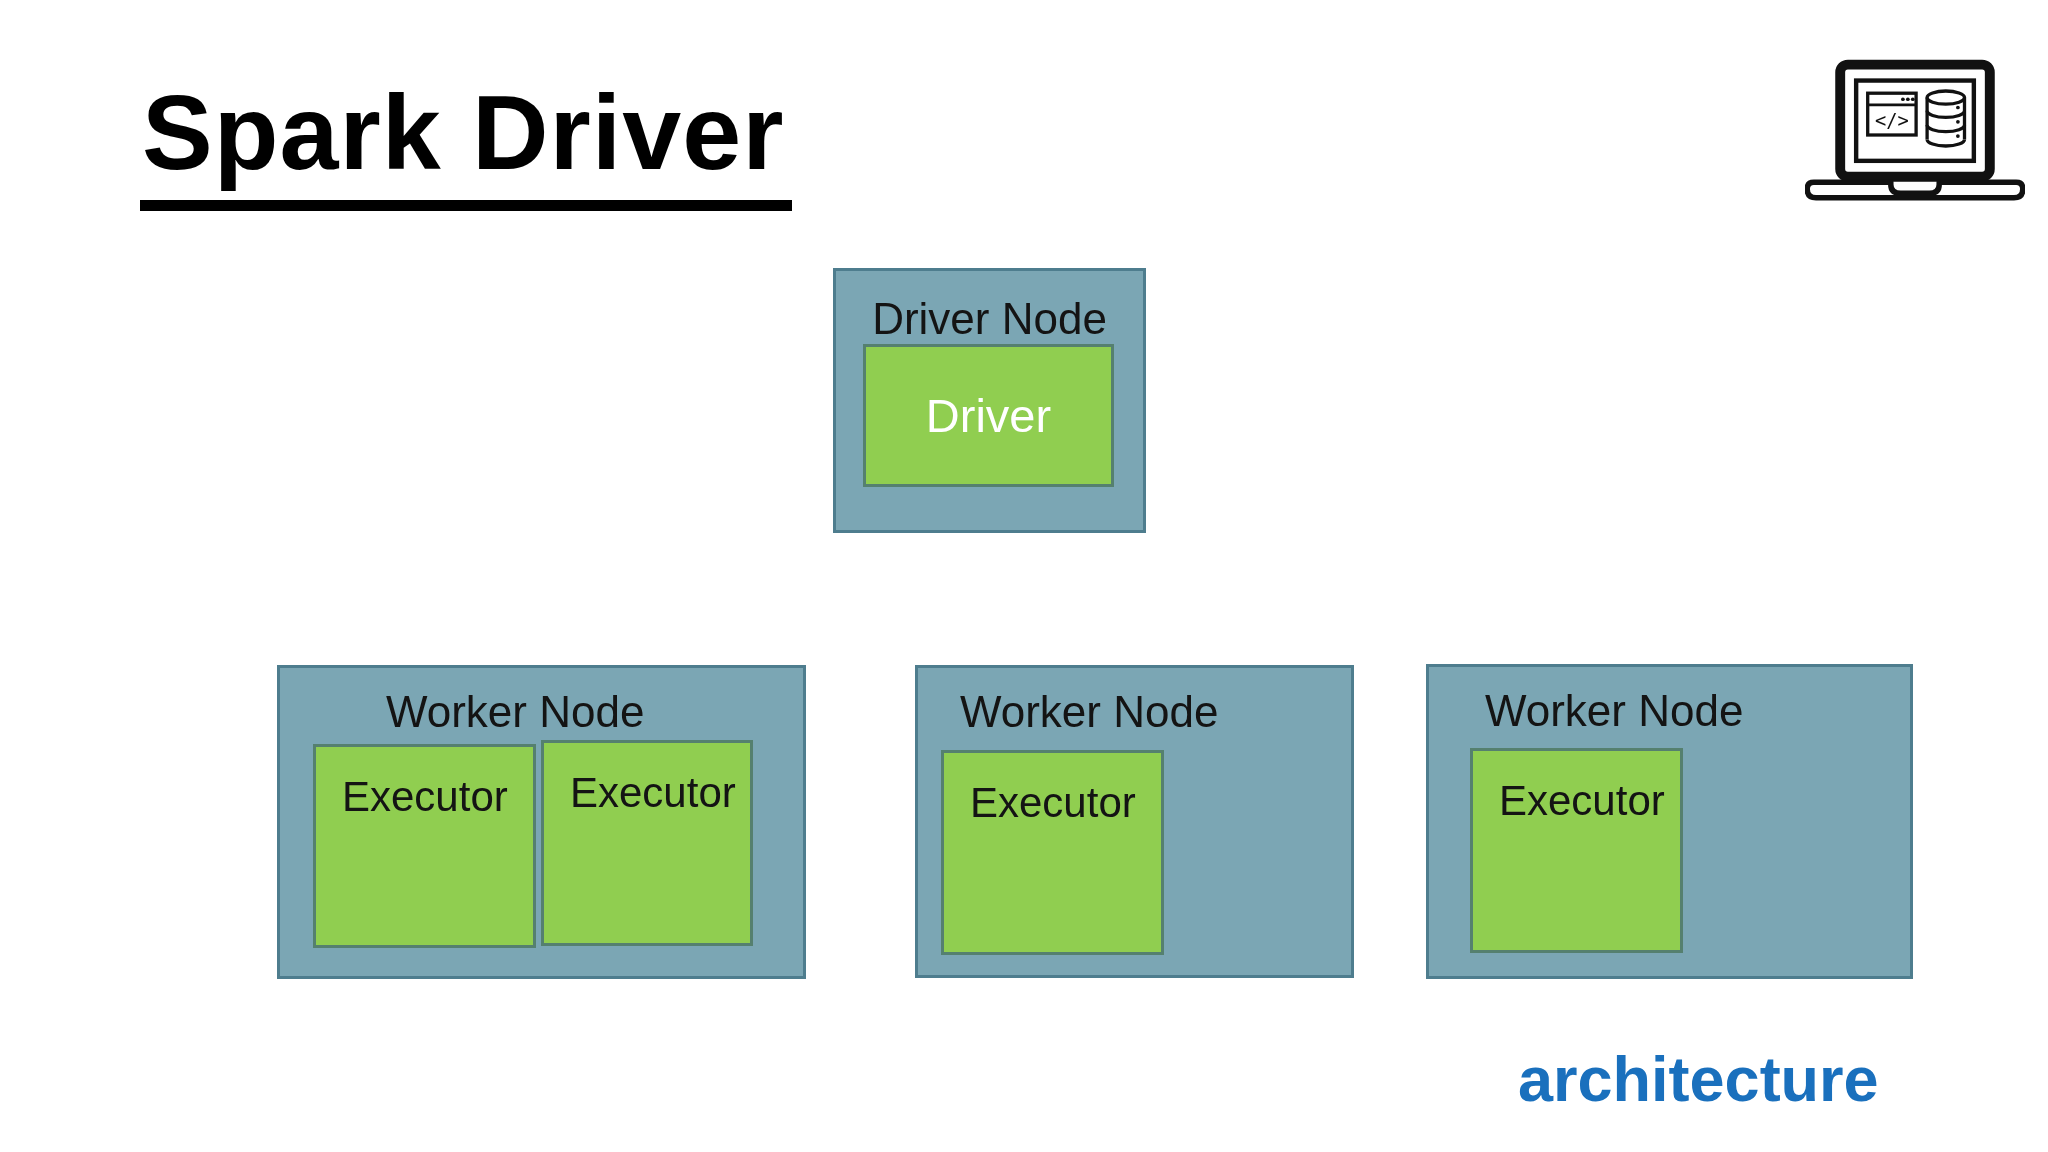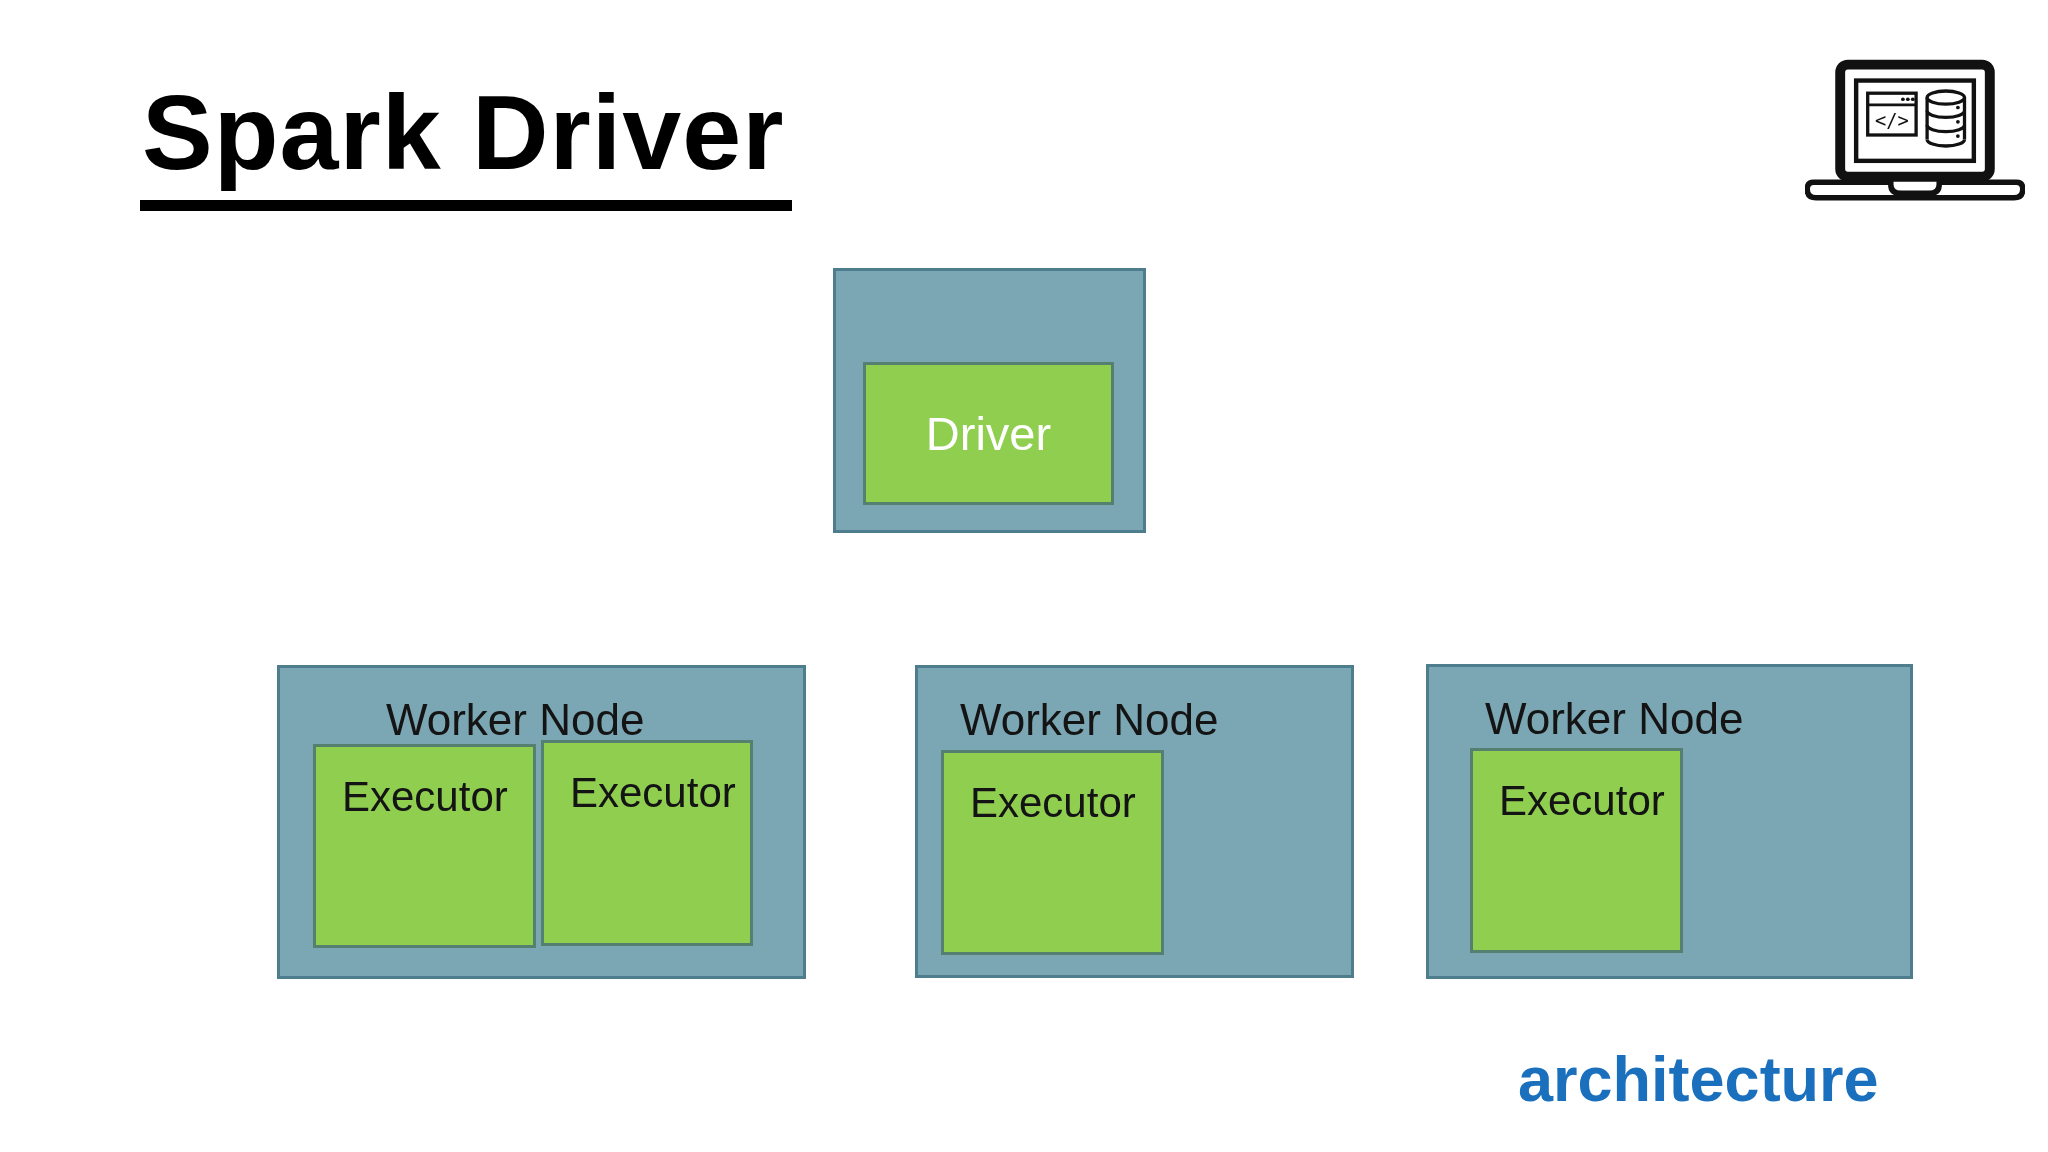--- a/index.html
+++ b/index.html
@@ -112,6 +112,7 @@
   </div>
 
   <div class="node driver-node">
+    <div class="node-label">Driver Node</div>
     <div class="exec driver-box">
       <span class="driver-label">Driver</span>
     </div>

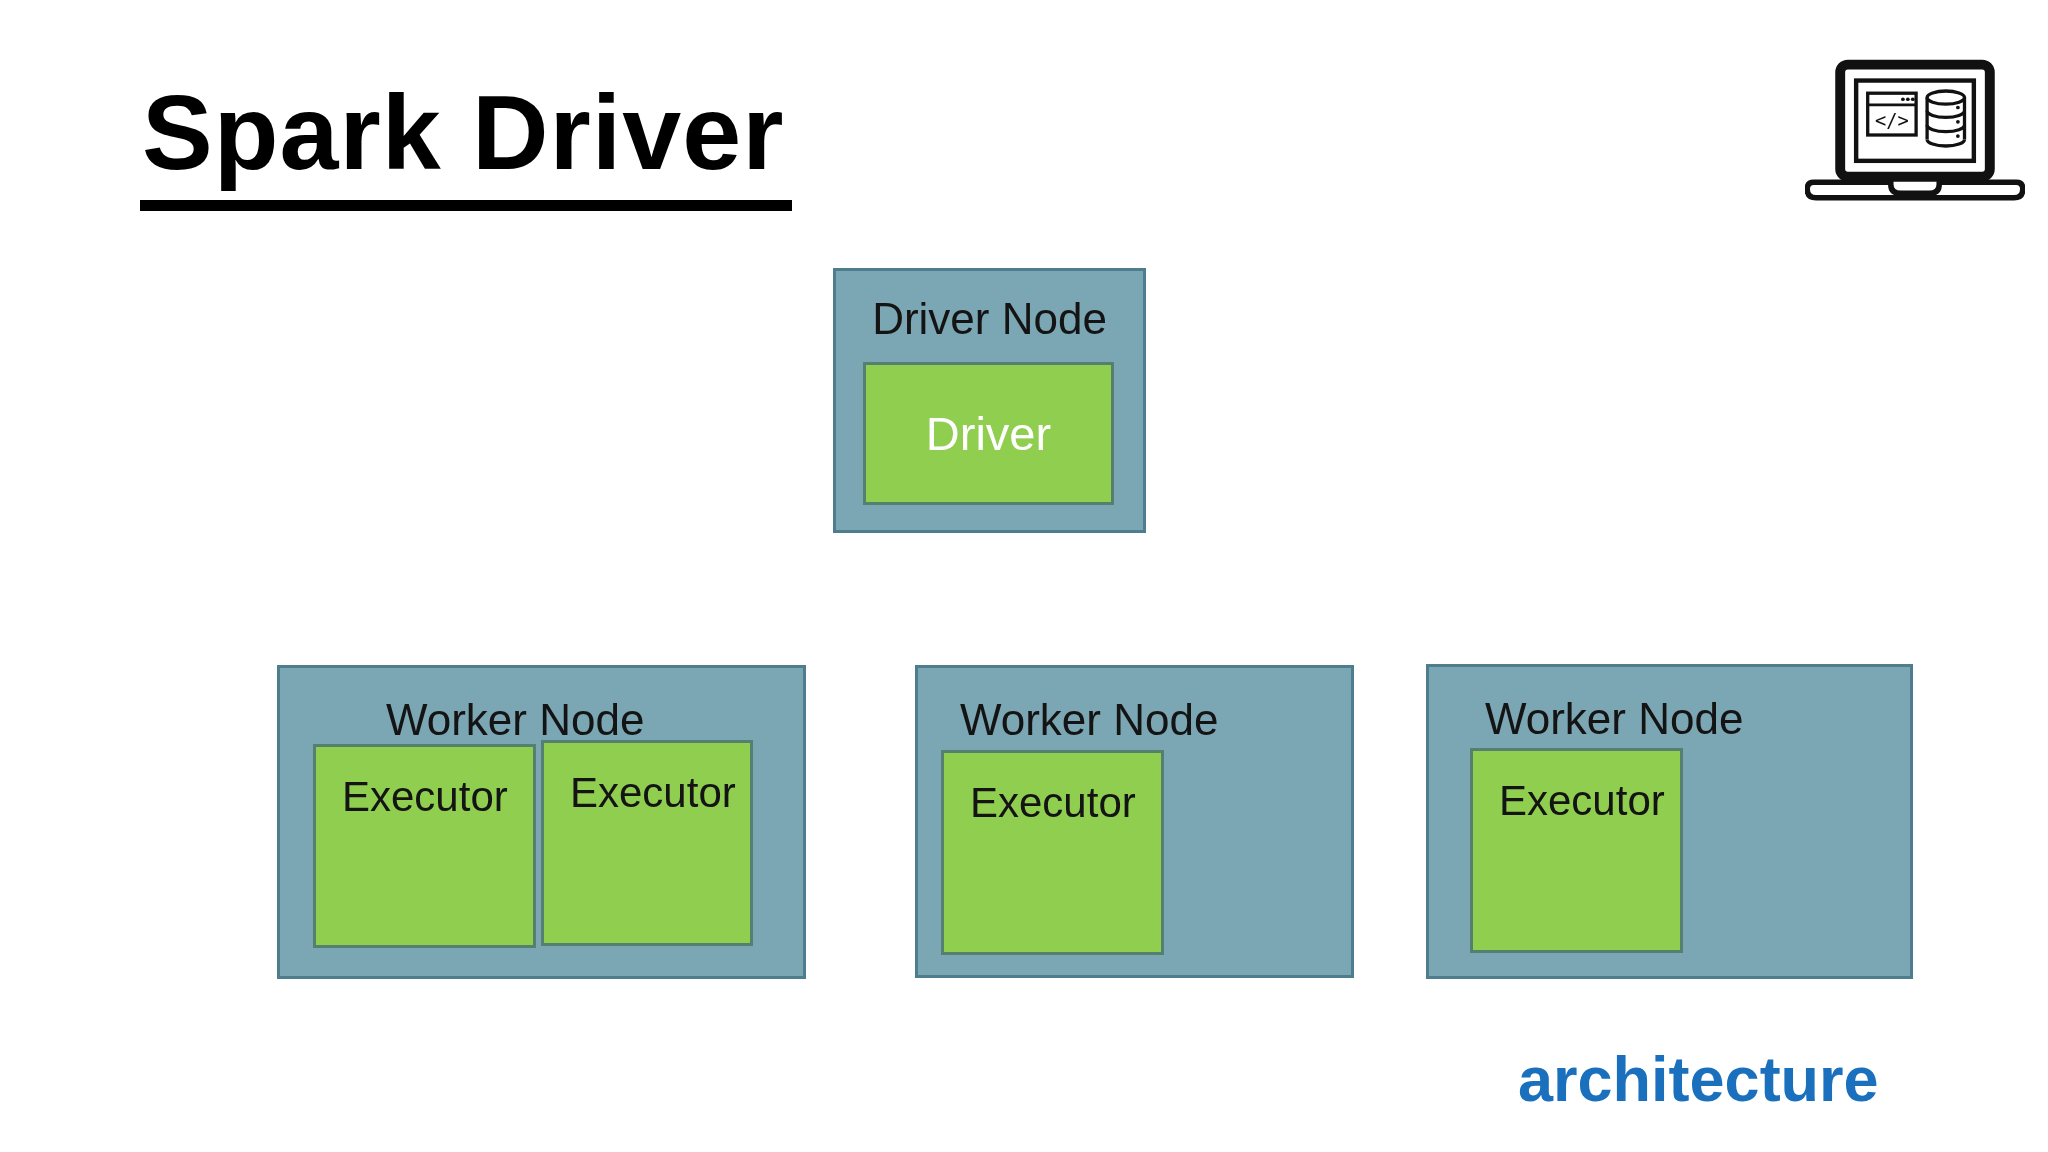--- a/index.html
+++ b/index.html
@@ -52,7 +52,7 @@
   .exec .exec-label { display: block; padding: 26px 0 0 26px; white-space: nowrap; }
 
   .driver-box {
-    left: 27px; top: 91px; width: 251px; height: 143px;
+    left: 27px; top: 73px; width: 251px; height: 143px;
     display: flex; align-items: center; justify-content: center;
   }
   .driver-box .driver-label { color: var(--driver_text); font-size: 47px; }

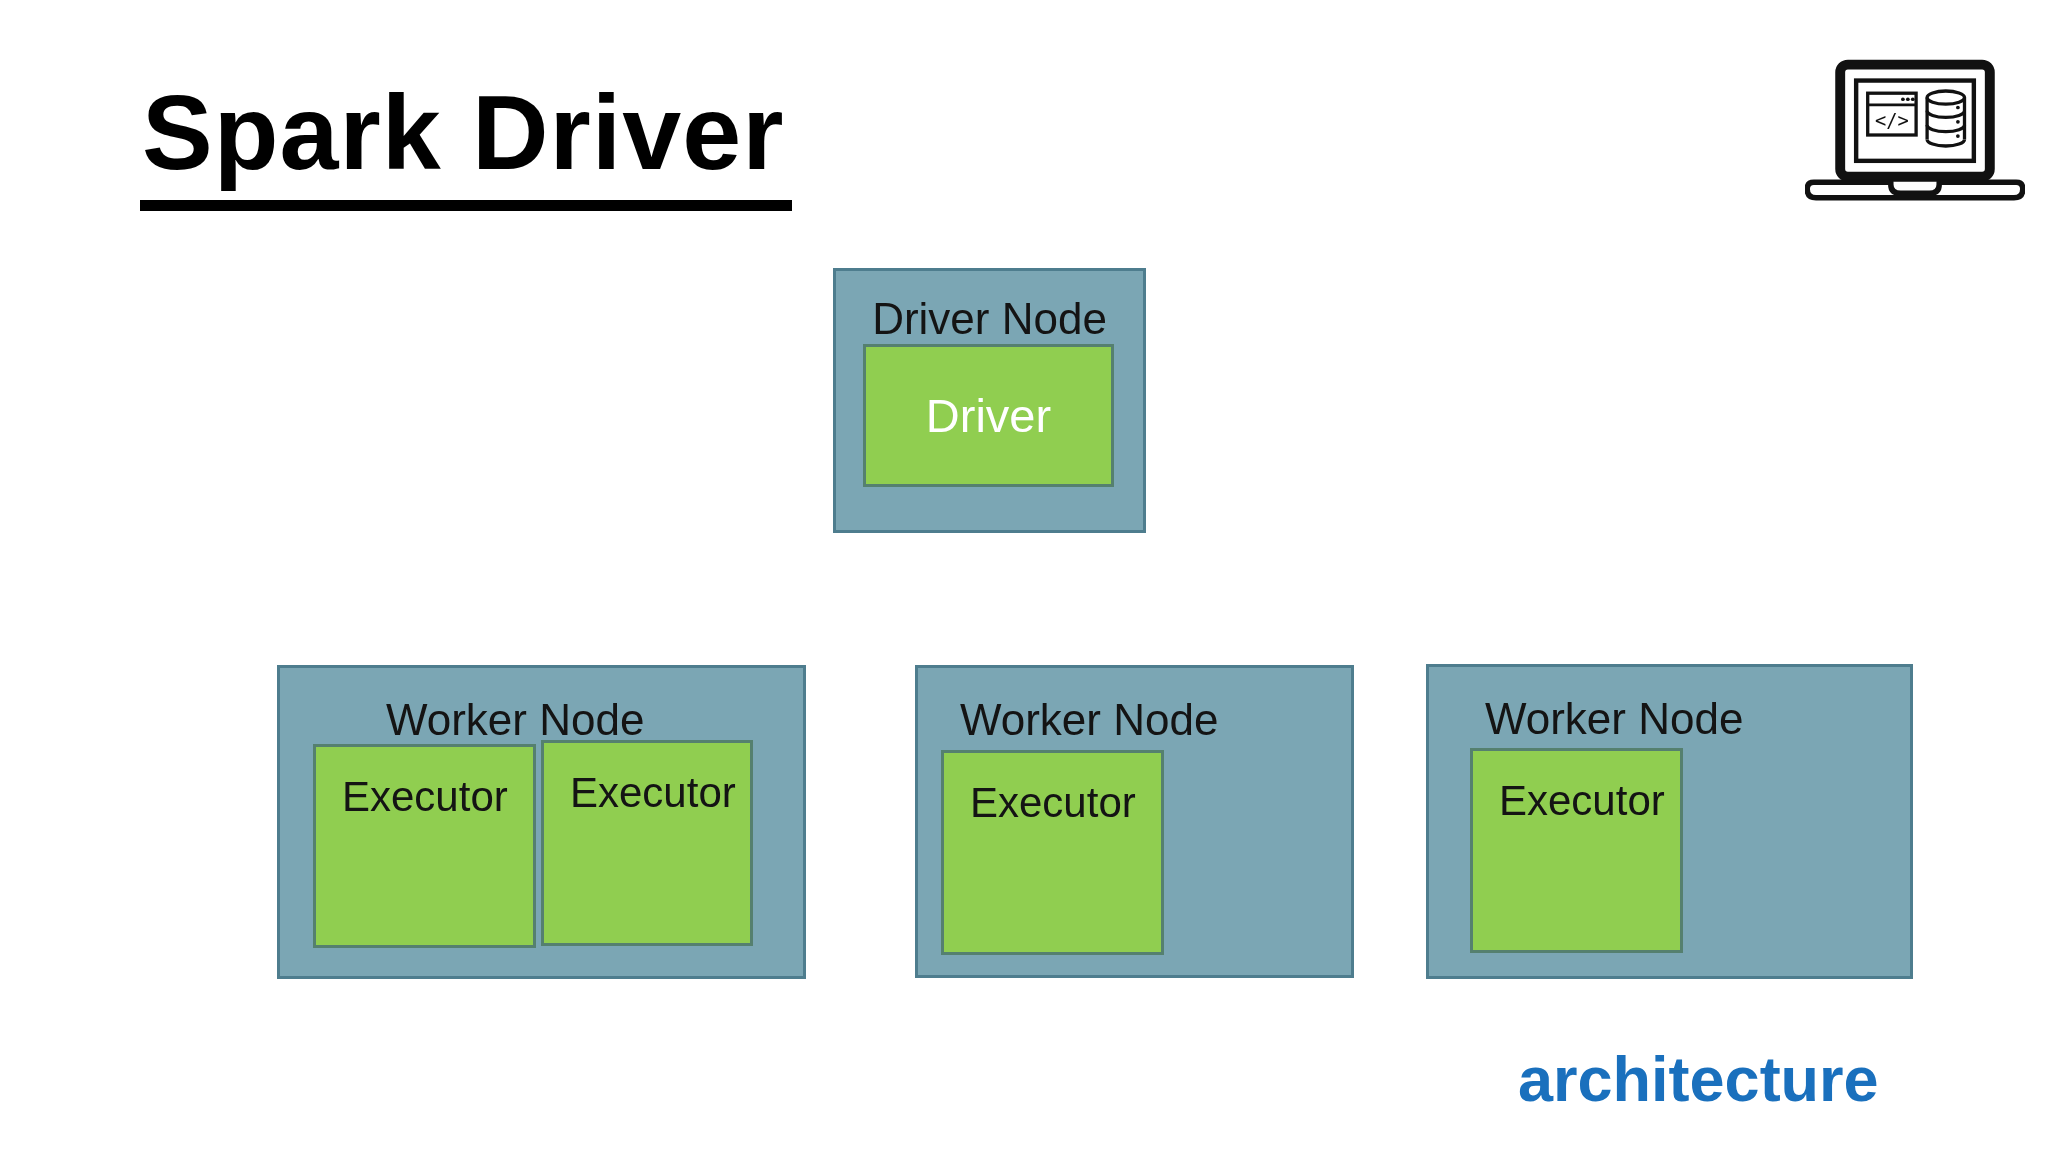--- a/index.html
+++ b/index.html
@@ -38,7 +38,7 @@
     border: 3px solid var(--node_border);
   }
   .node-label {
-    color: var(--label_color); font-size: 44px; line-height: 1.1; padding-top: 28px;
+    color: var(--label_color); font-size: 44px; line-height: 1.1; padding-top: 20px;
     white-space: nowrap;
   }
   .driver-node { left: 833px; top: 268px; width: 313px; height: 265px; }

